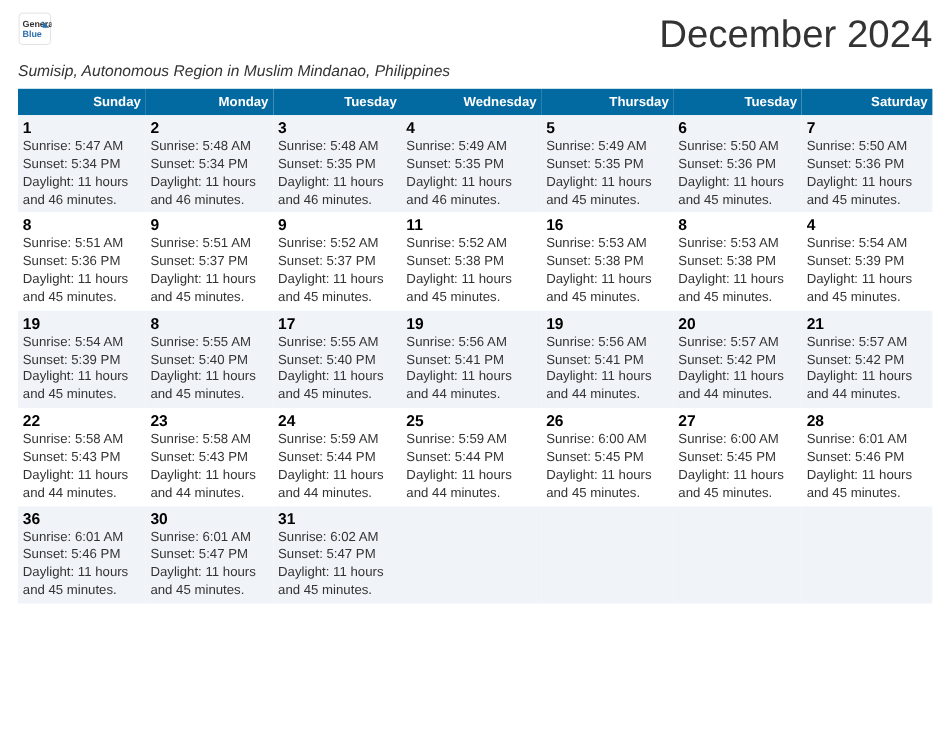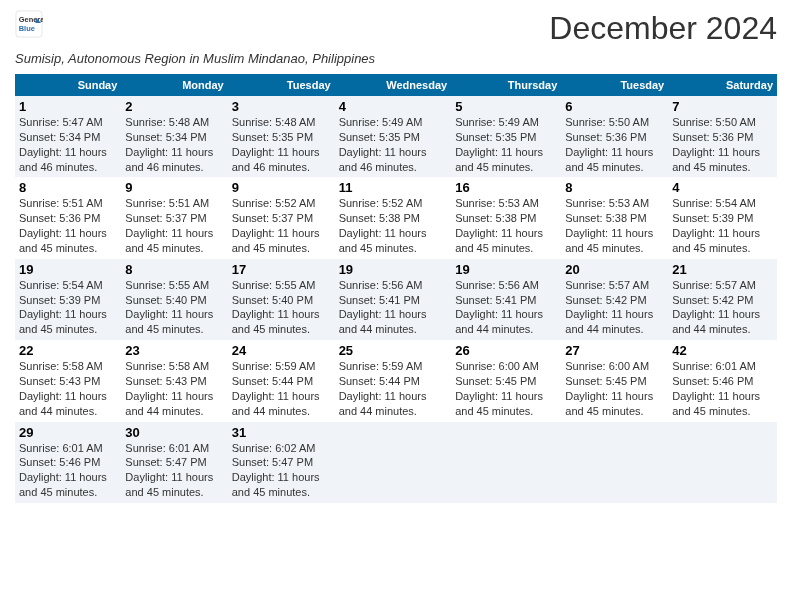--- a/index.html
+++ b/index.html
@@ -225,7 +225,7 @@
         <span class="day-info">Sunrise: 6:00 AM<br>Sunset: 5:45 PM<br>Daylight: 11 hours and 45 minutes.</span>
       </td>
         <td>
-        <span class="day-num">42</span>
+        <span class="day-num">28</span>
         <span class="day-info">Sunrise: 6:01 AM<br>Sunset: 5:46 PM<br>Daylight: 11 hours and 45 minutes.</span>
       </td>
       </tr>

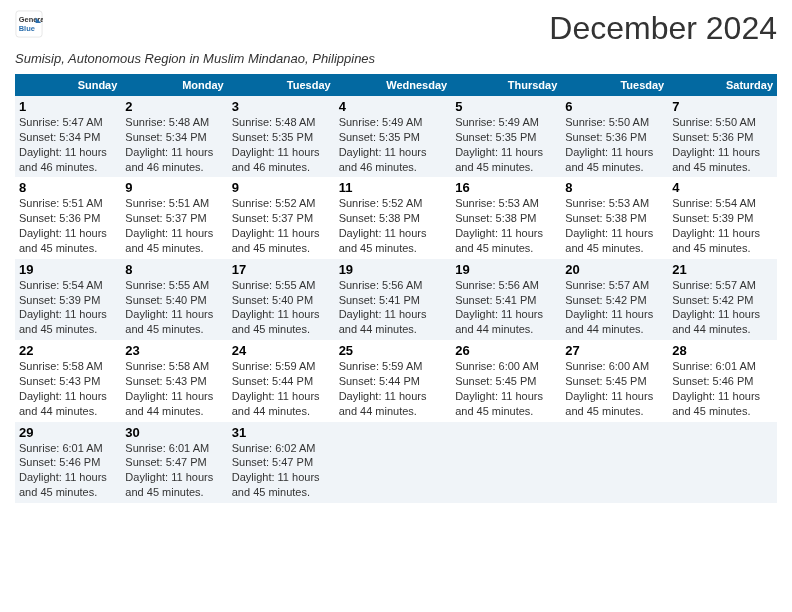--- a/index.html
+++ b/index.html
@@ -231,7 +231,7 @@
       </tr>
       <tr>
         <td>
-        <span class="day-num">29</span>
+        <span class="day-num">36</span>
         <span class="day-info">Sunrise: 6:01 AM<br>Sunset: 5:46 PM<br>Daylight: 11 hours and 45 minutes.</span>
       </td>
         <td>

